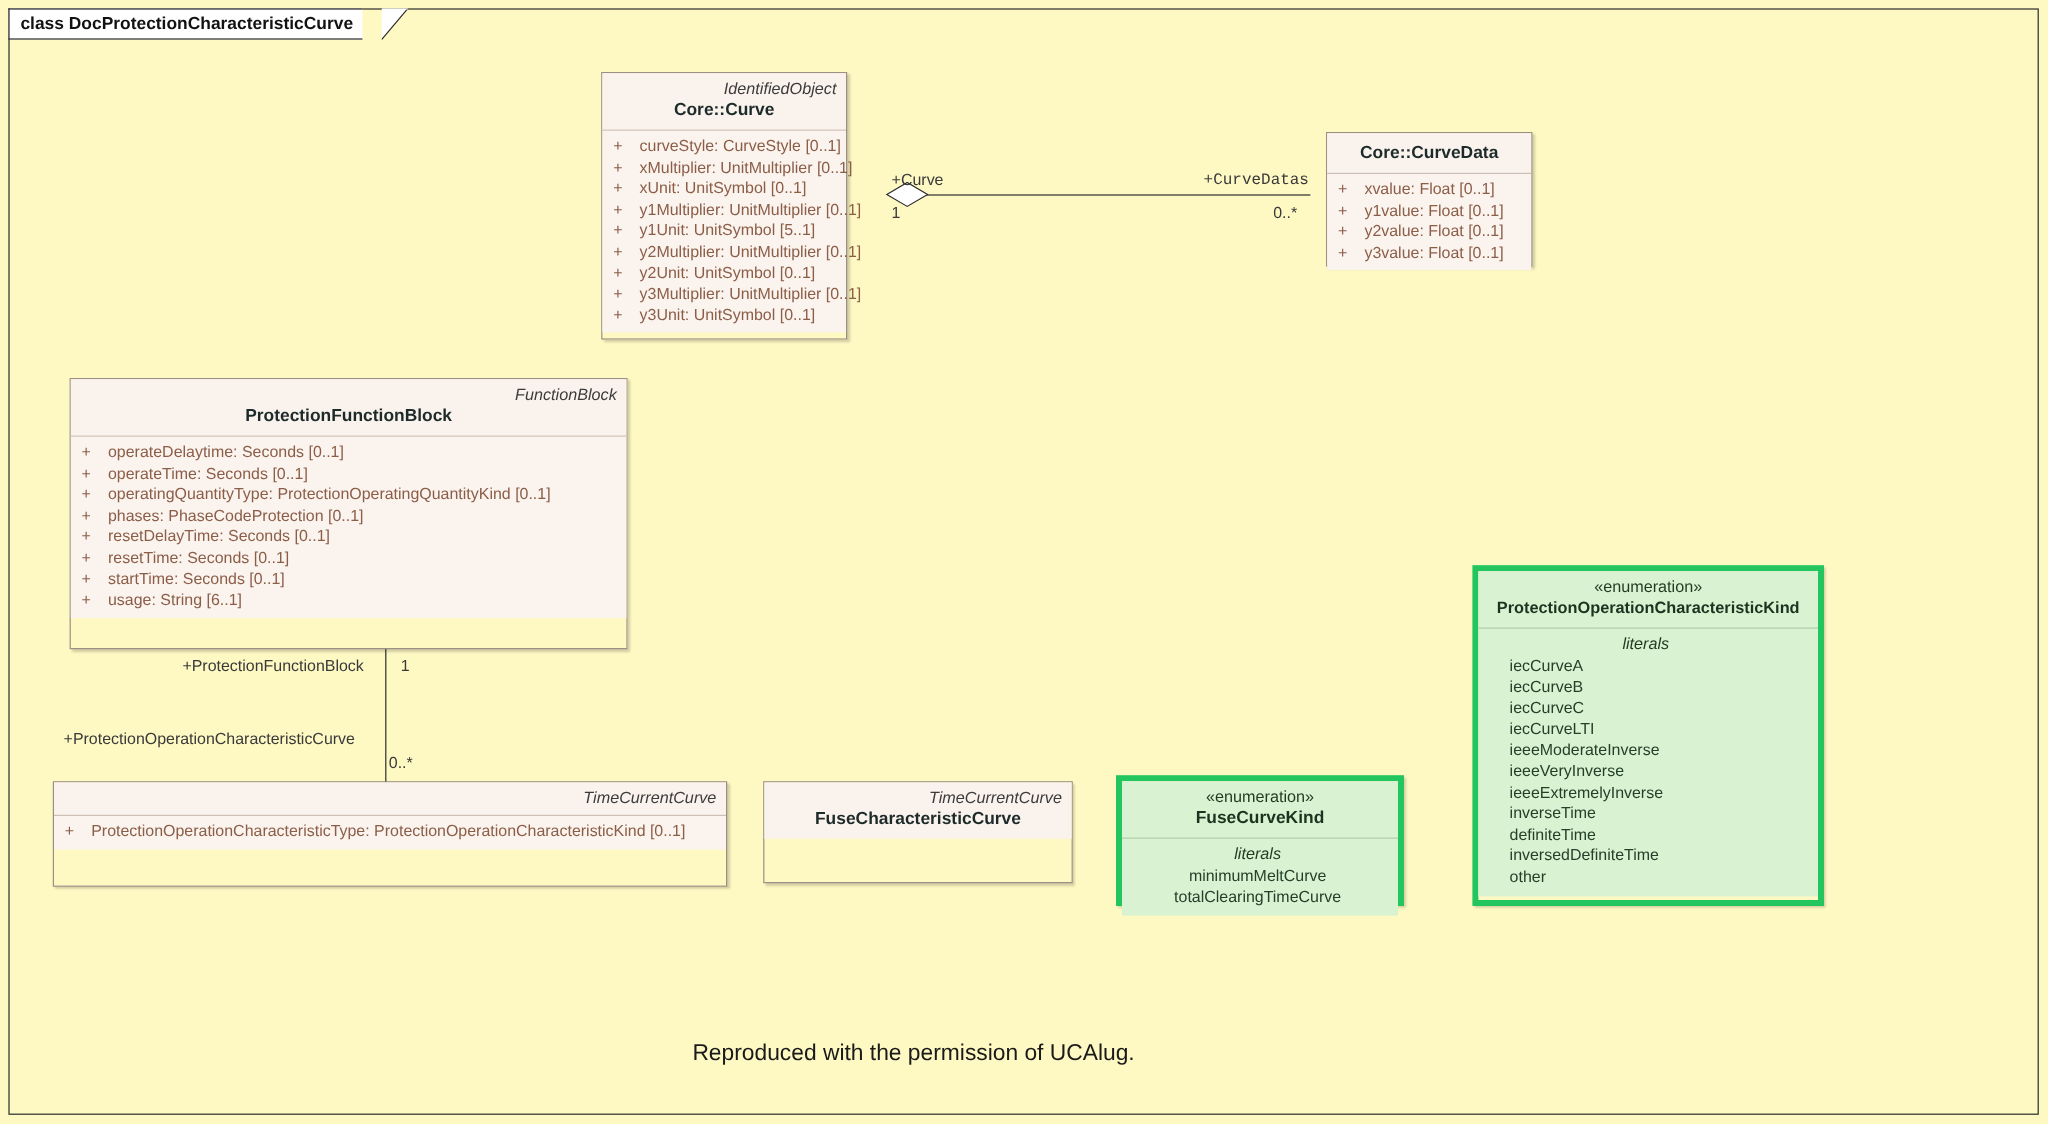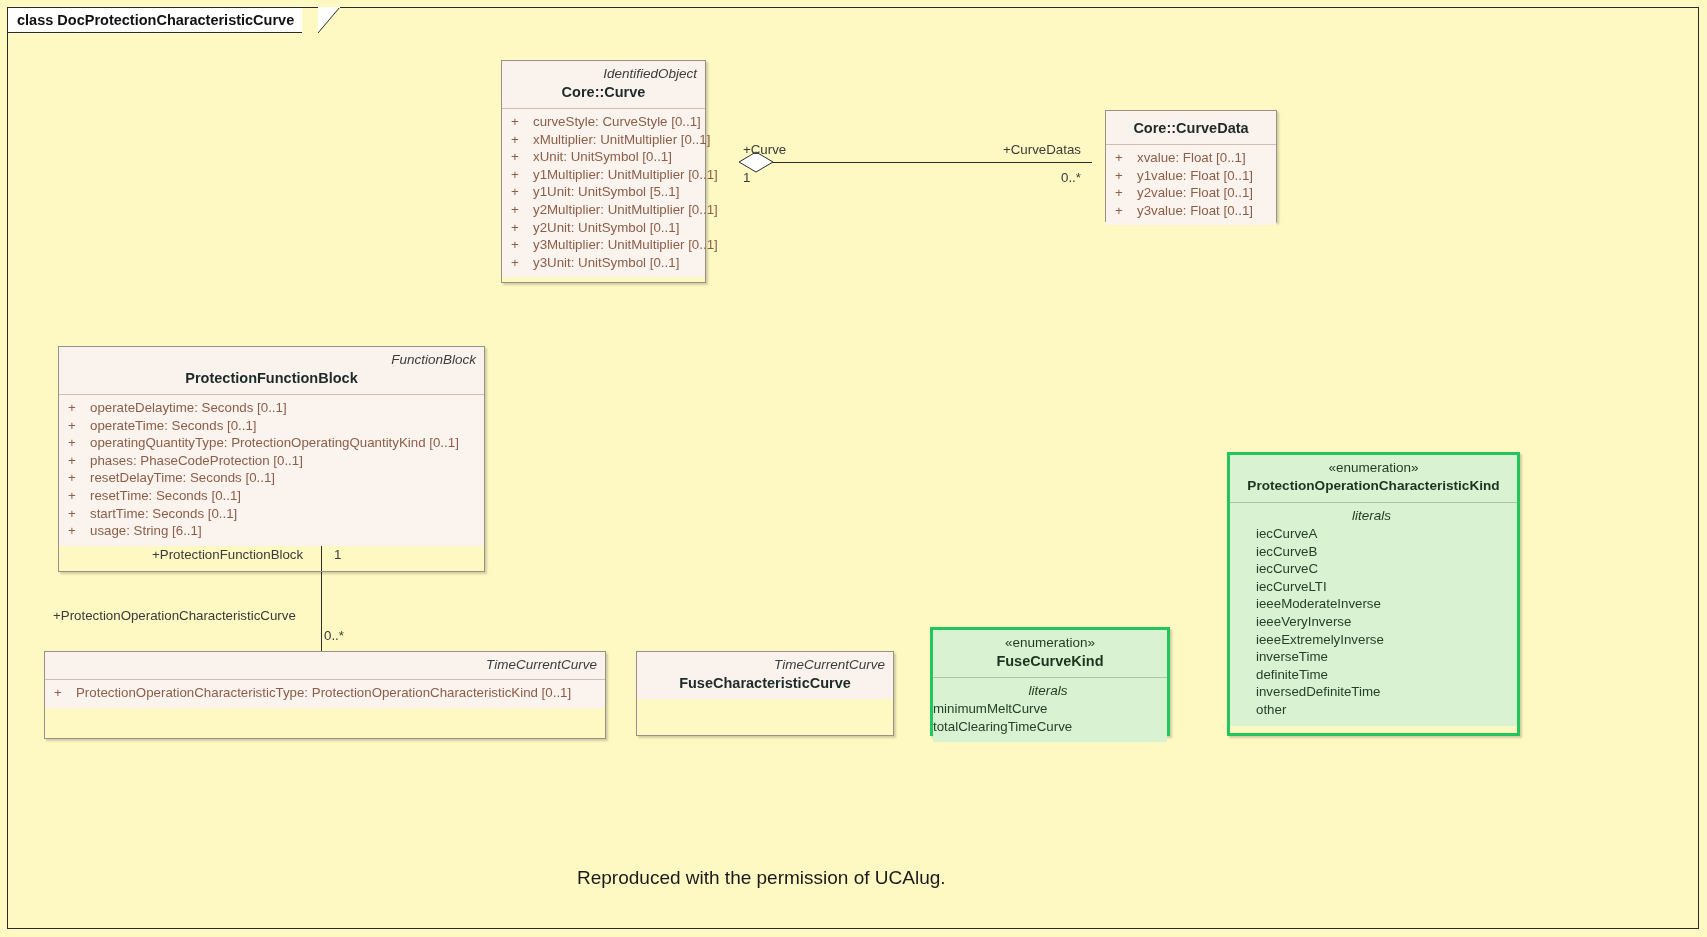--- a/index.html
+++ b/index.html
@@ -209,7 +209,7 @@
   </svg>
   <div class="edgelabel" style="left:743px; top:142px;">+Curve</div>
   <div class="mult" style="left:743px; top:170px;">1</div>
-  <div class="edgelabel" style="left:1003px; top:142px;">+CurveDatas</div>
+  <div class="edgelabel" style="left:1003px; top:142px;font-family:Liberation Mono, monospace;">+CurveDatas</div>
   <div class="mult" style="left:1061px; top:170px;">0..*</div>
 
   <div class="line vline" style="left:321px; top:540px; height:112px;"></div>

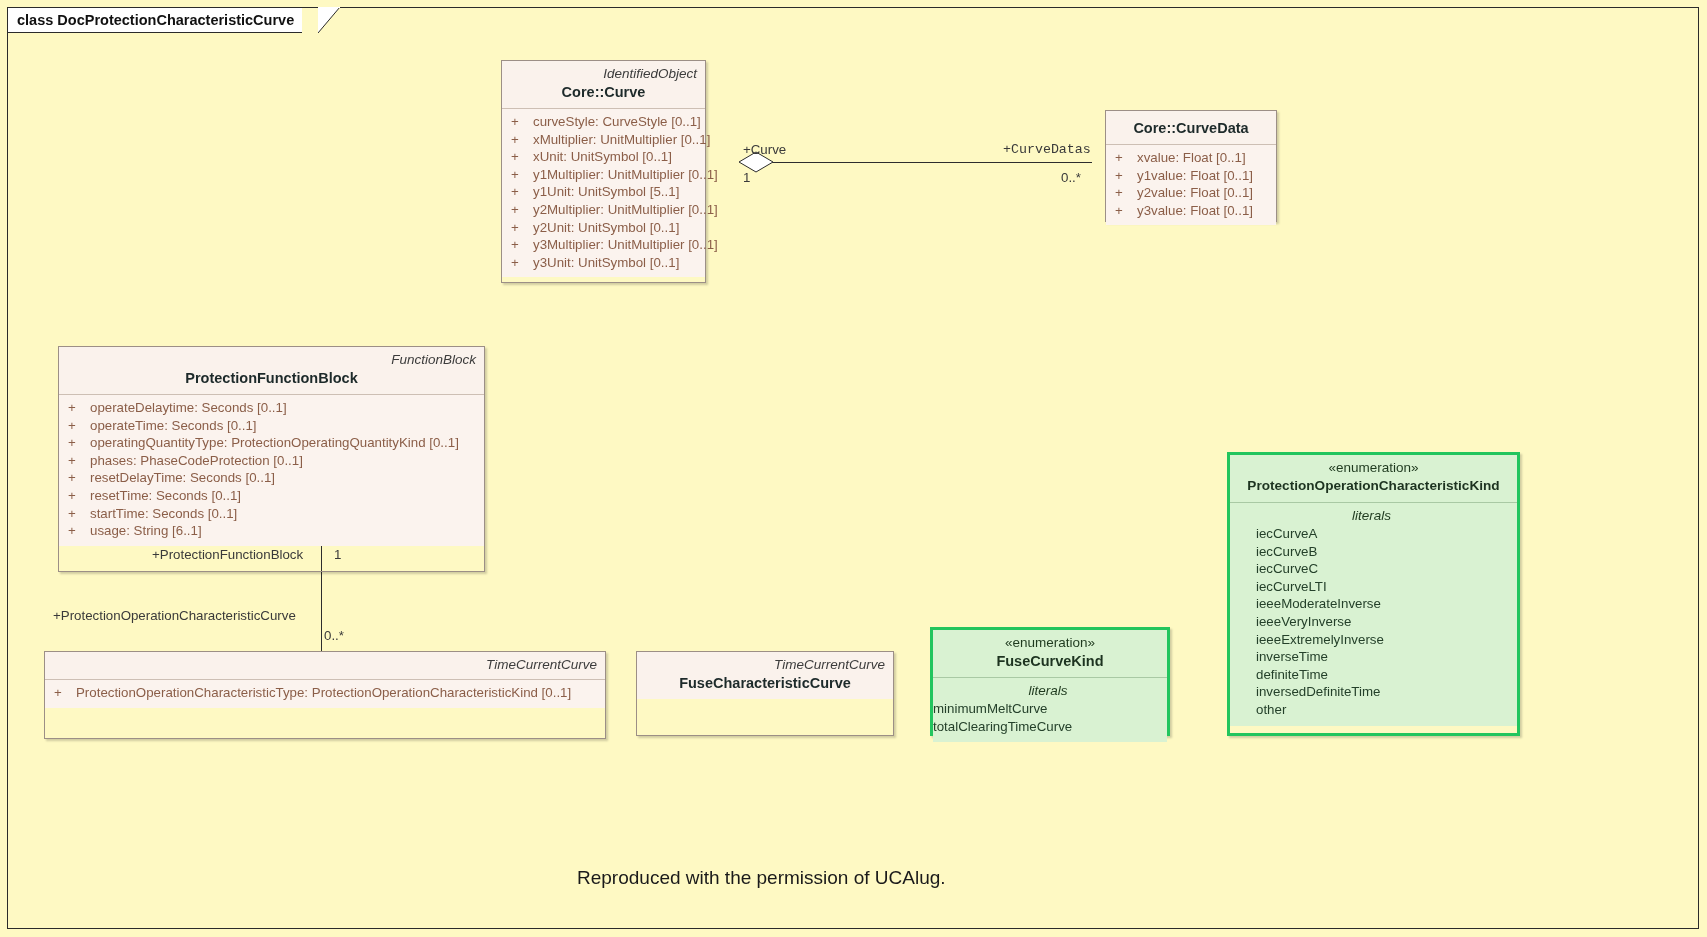--- a/index.html
+++ b/index.html
@@ -287,7 +287,7 @@
     </div>
   </div>
 
-  <div class="umlbox" style="left:58px; top:315px; width:427px; height:226px;margin-top:31px;">
+  <div class="umlbox" style="left:58px; top:315px; width:465px; height:226px;">
     <div class="head">
       <div class="stereo">FunctionBlock</div>
       <div class="cname">ProtectionFunctionBlock</div>

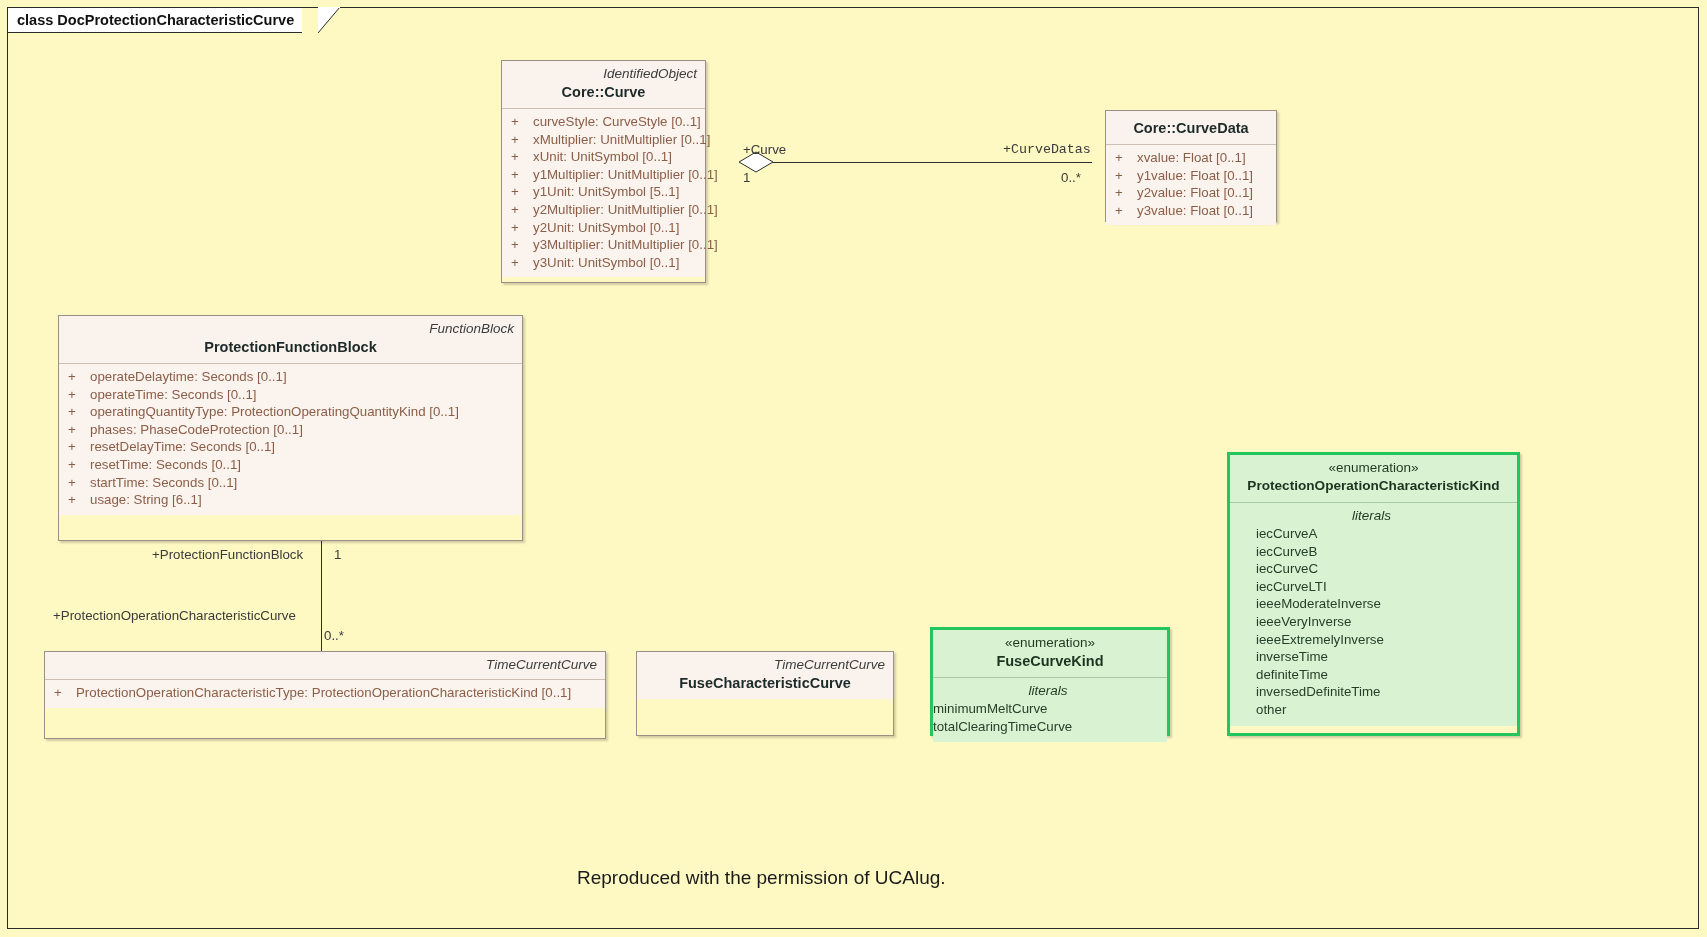--- a/index.html
+++ b/index.html
@@ -111,8 +111,9 @@
   .enumbox {
     position: absolute;
     box-sizing: border-box;
-    border: 3px solid #22c55e;
+    border: 5px solid #22c55e;
     box-shadow: 2px 2px 2px rgba(0,0,0,0.18);
+    margin-top: 19px;
   }
   .enumbox .head {
     background: #d9f2d2;

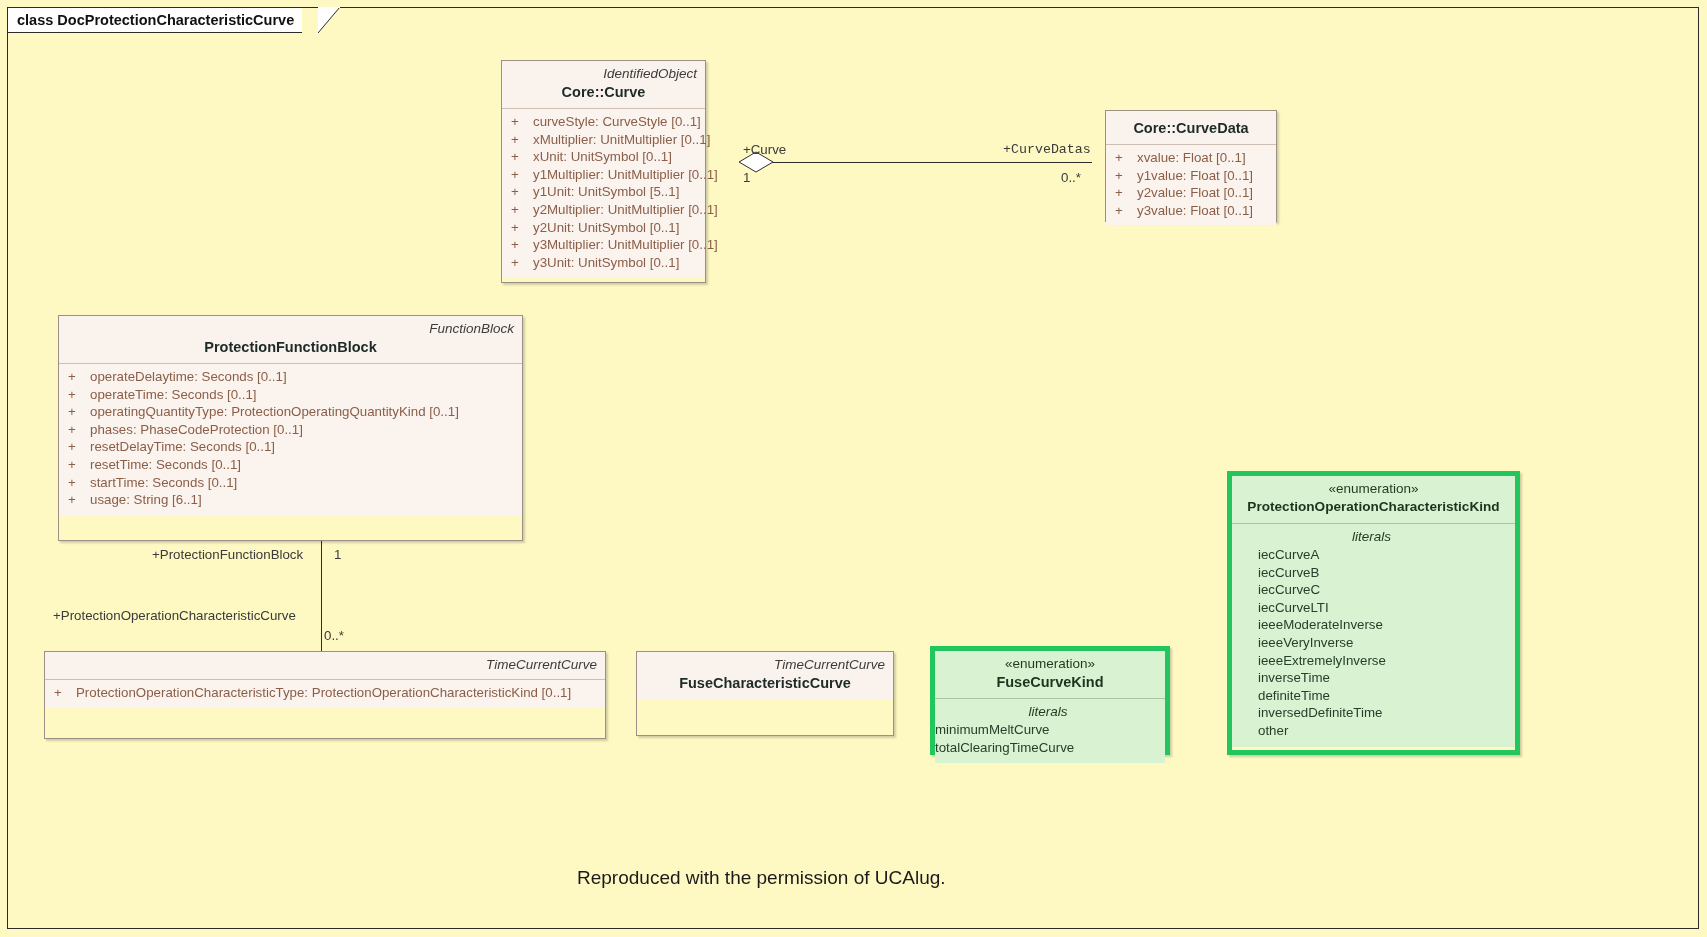--- a/index.html
+++ b/index.html
@@ -155,7 +155,7 @@
     padding-left: 26px;
     white-space: nowrap;
   }
-  .lit.centered { text-align: left; padding-left: 0; }
+  .lit.centered { text-align: center; padding-left: 0; }
 
   
   .line {

